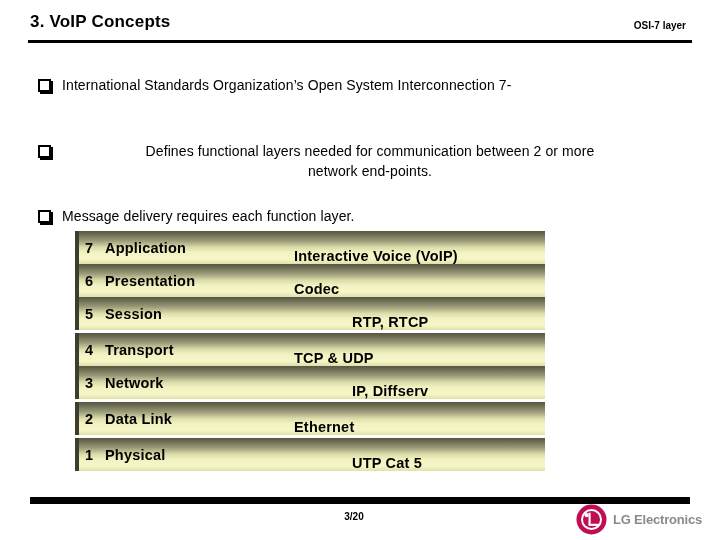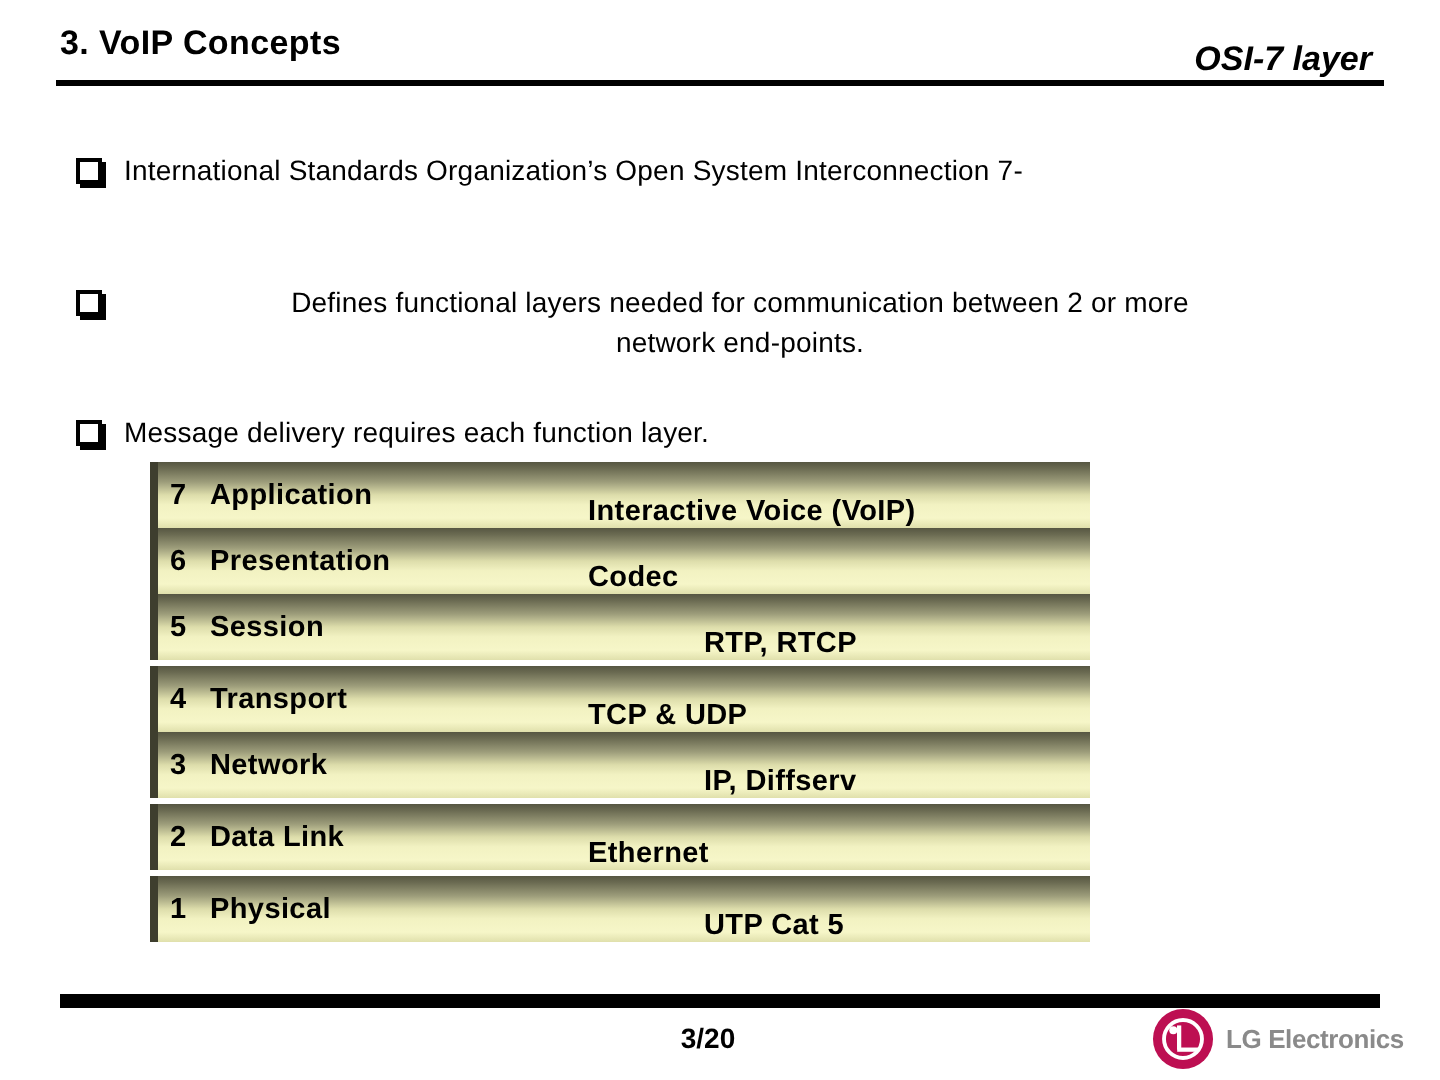--- a/index.html
+++ b/index.html
@@ -12,7 +12,7 @@
 
   
   .title{position:absolute;left:30px;top:12px;font-size:17px;font-weight:700;letter-spacing:.2px;}
-  .subtitle{position:absolute;right:28px;top:20px;font-size:17px;font-weight:700;font-style:italic;}
+  .subtitle{position:absolute;right:28px;top:20px;font-size:10px;font-weight:700;}
   .header-rule{position:absolute;left:28px;top:40px;width:664px;height:3px;background:#000;}
 
   

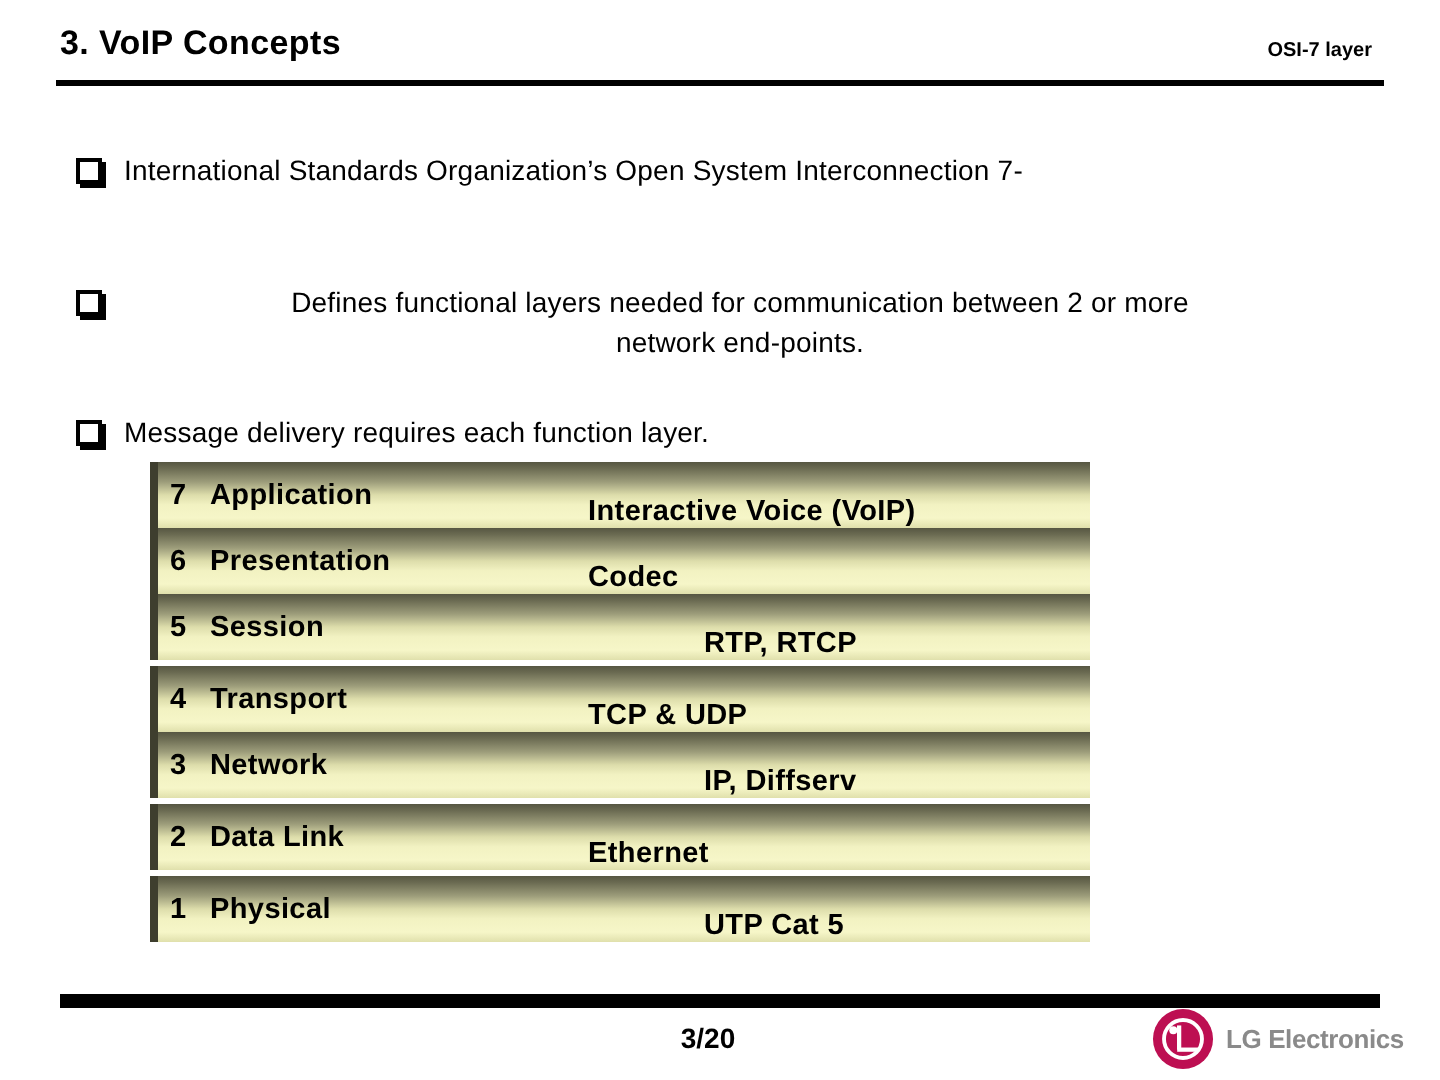--- a/index.html
+++ b/index.html
@@ -45,7 +45,7 @@
 
   
   .footer-rule{position:absolute;left:30px;top:497px;width:660px;height:7px;background:#000;}
-  .page-num{position:absolute;left:0;top:511px;width:708px;text-align:center;font-size:14px;font-weight:700;}
+  .page-num{position:absolute;left:0;top:511px;width:708px;text-align:center;font-size:10px;font-weight:700;}
   .logo{position:absolute;left:576px;top:504px;display:flex;align-items:center;}
   .logo svg{width:31px;height:31px;display:block;}
   .brand{margin-left:6px;font-size:13px;font-weight:700;color:#8a8a8a;letter-spacing:-.2px;}

